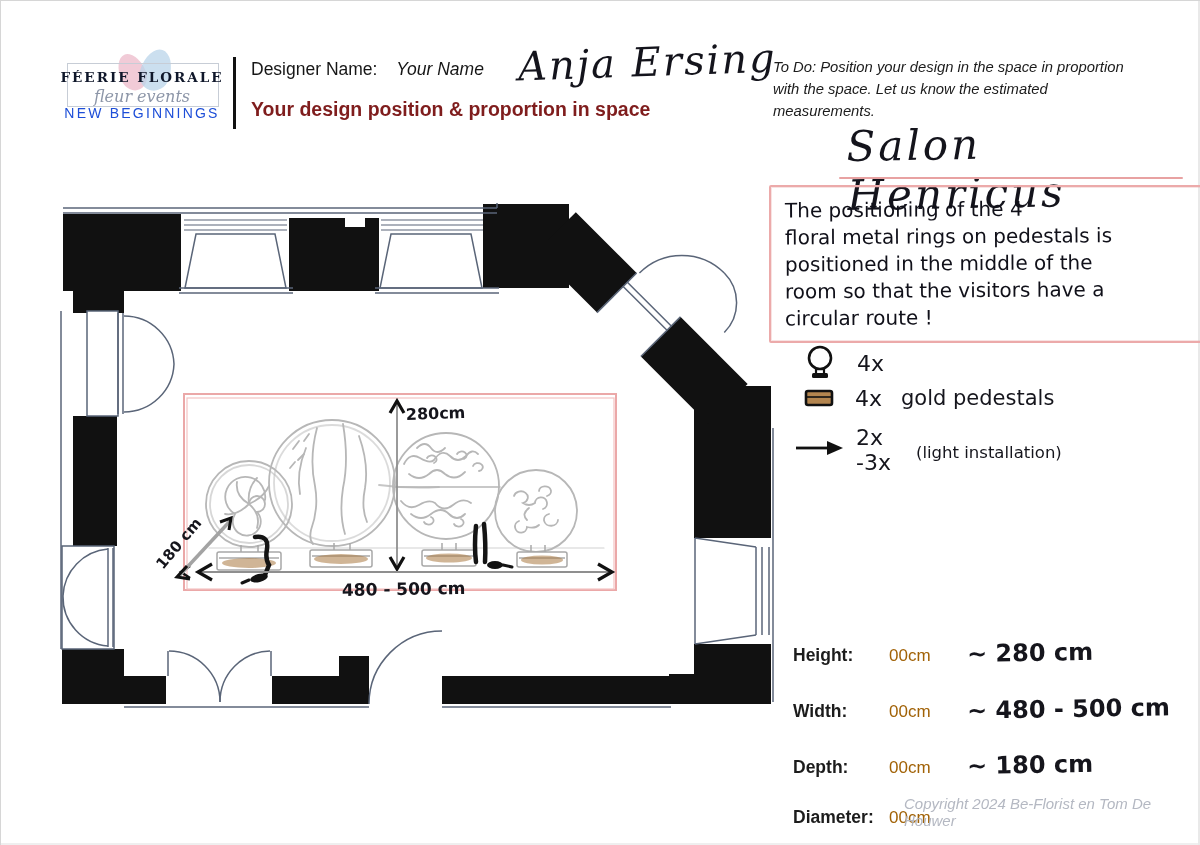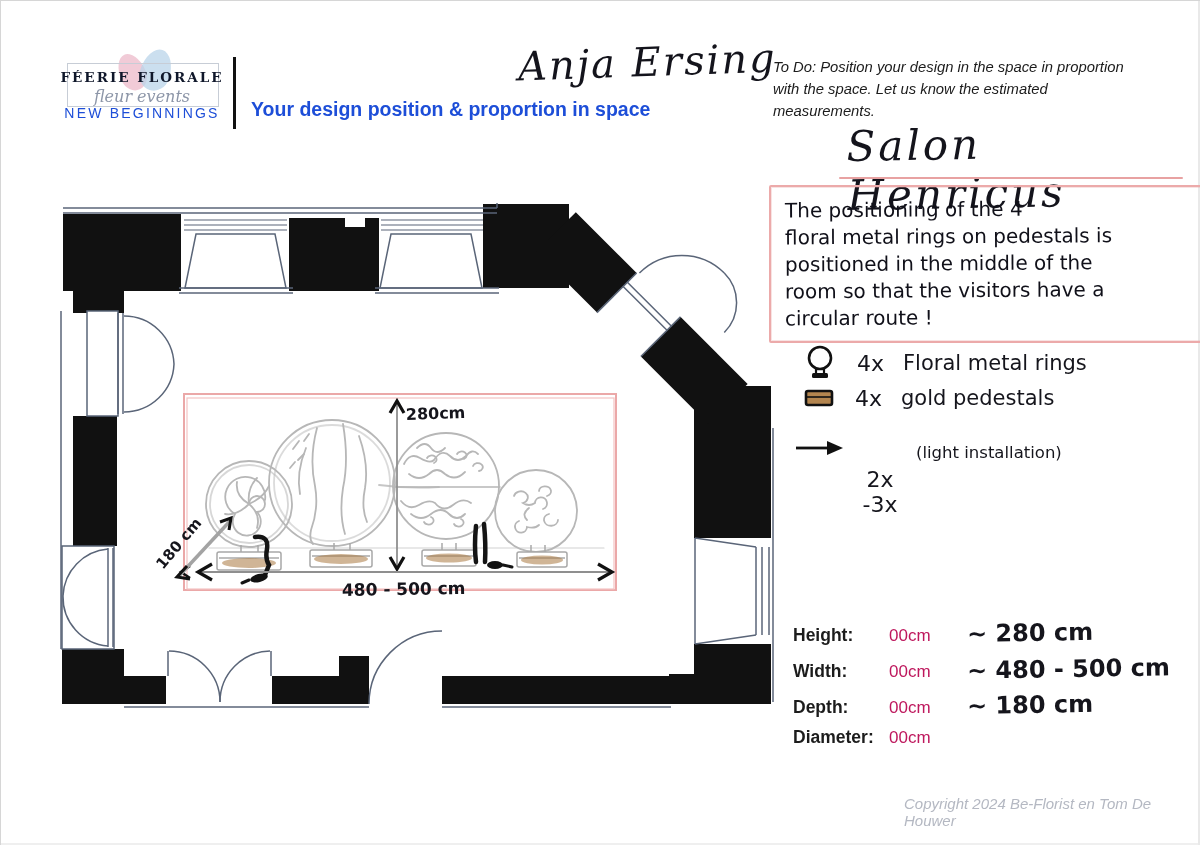--- a/index.html
+++ b/index.html
@@ -59,6 +59,10 @@
 
   <div class="divider"></div>
 
+  <div class="designer-row">
+    <span>Designer Name:</span>
+    <span class="ph">Your Name</span>
+  </div>
   <div class="abs script" style="left:517px;top:38px;font-size:40px;letter-spacing:2px;transform:rotate(-2deg);">Anja Ersing</div>
 
   <div class="heading">Your design position &amp; proportion in space</div>

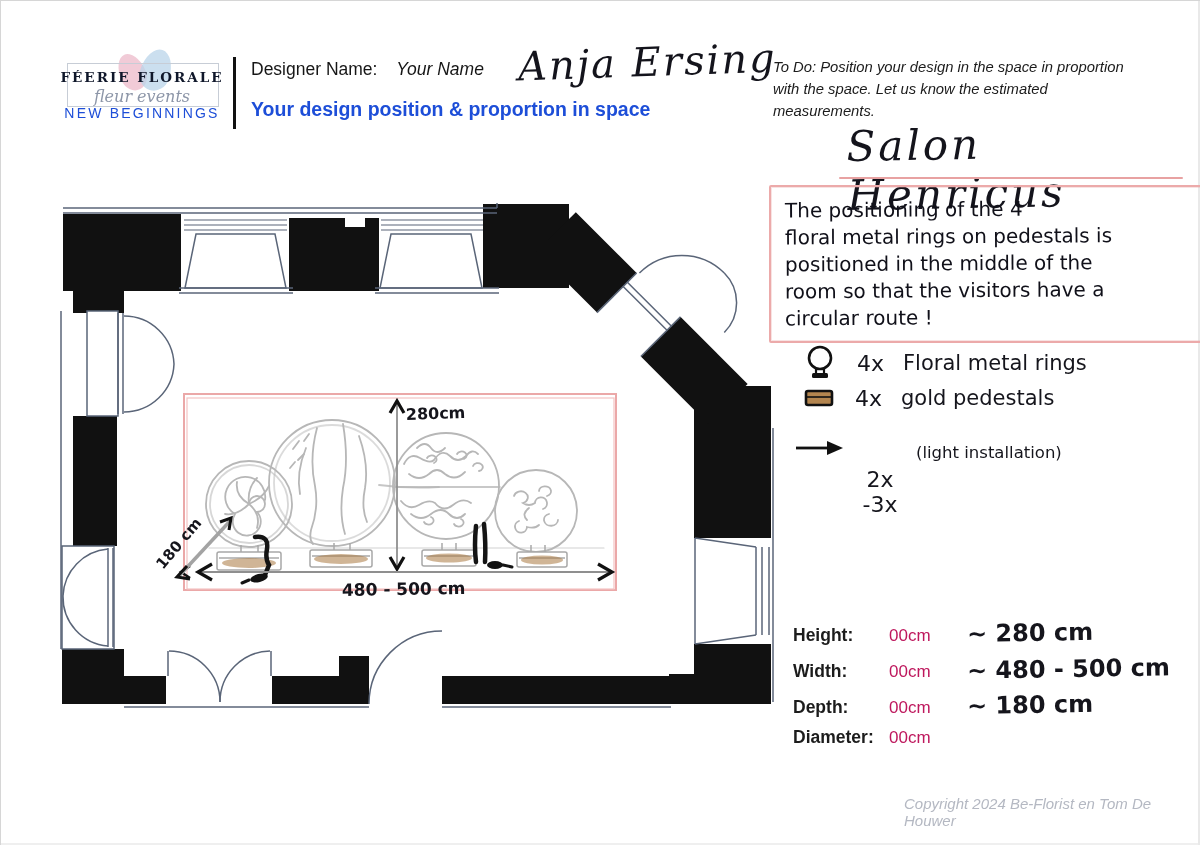--- a/index.html
+++ b/index.html
@@ -21,7 +21,7 @@
   .designer-row .ph{font-style:italic;margin-left:14px;}
   .script{font-family:"DejaVu Serif",serif;font-style:italic;color:#14141c;}
   .hand{font-family:"DejaVu Sans",sans-serif;color:#15151c;}
-  .heading{position:absolute;left:250px;top:97px;font-size:19.5px;font-weight:bold;color:#1d4ed8;}
+  .heading{position:absolute;left:250px;top:97px;font-size:19.5px;font-weight:bold;color:#7f1d1d;}
   .todo{position:absolute;left:772px;top:55px;width:372px;font-size:14.8px;font-style:italic;
         line-height:1.5;color:#1b1b1b;}
   .salon-title{position:absolute;left:846px;top:118px;font-size:42px;letter-spacing:3px;transform:rotate(-1deg);}

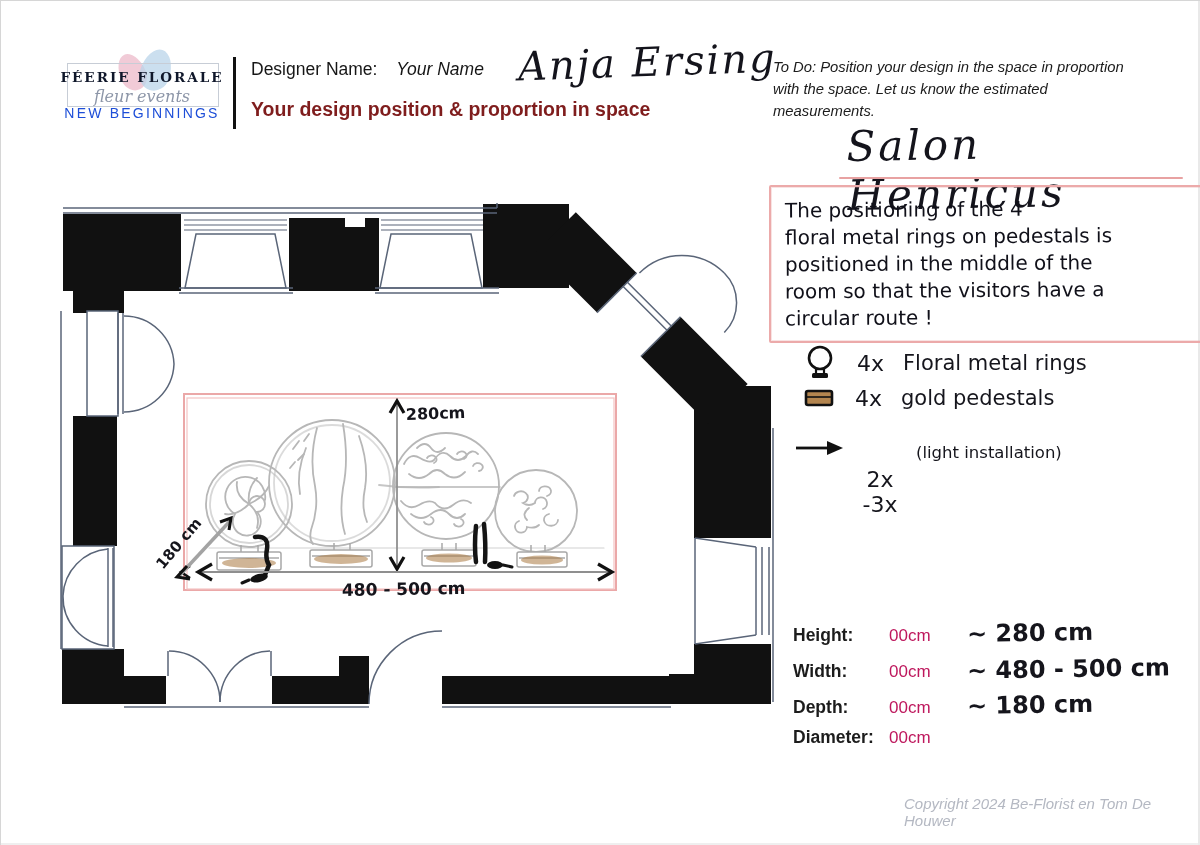--- a/index.html
+++ b/index.html
@@ -88,7 +88,6 @@
       <rect x="9" y="29" width="16" height="5" rx="1.5" fill="#111"></rect>
     </svg>
     <span class="legend-qty hand">4x</span>
-    <span class="legend-label hand">Floral metal rings</span>
   </div>
 
   <div class="legend-row" style="left:800px;top:384px;">

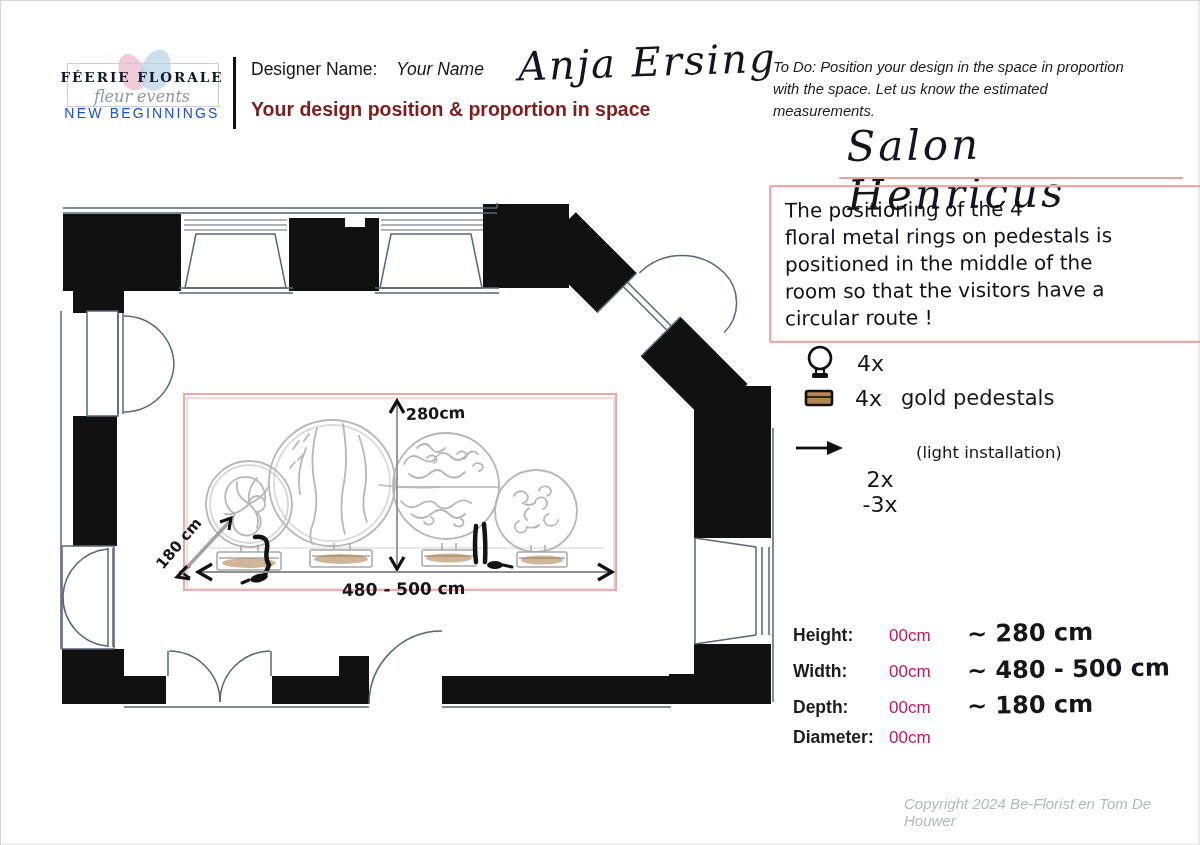--- a/index.html
+++ b/index.html
@@ -104,7 +104,7 @@
       <line x1="2" y1="11" x2="33" y2="11" stroke="#111" stroke-width="2.8"></line>
       <polygon points="33,4 49,11 33,18" fill="#111"></polygon>
     </svg>
-    <span style="display:inline-block;width:48px;text-align:center;margin-right:12px;margin-top:42px;">
+    <span style="display:inline-block;width:48px;text-align:left;margin-right:12px;">
       <span class="legend-qty hand" style="width:auto">2x</span><br>
       <span class="legend-qty hand" style="width:auto">-3x</span>
     </span>

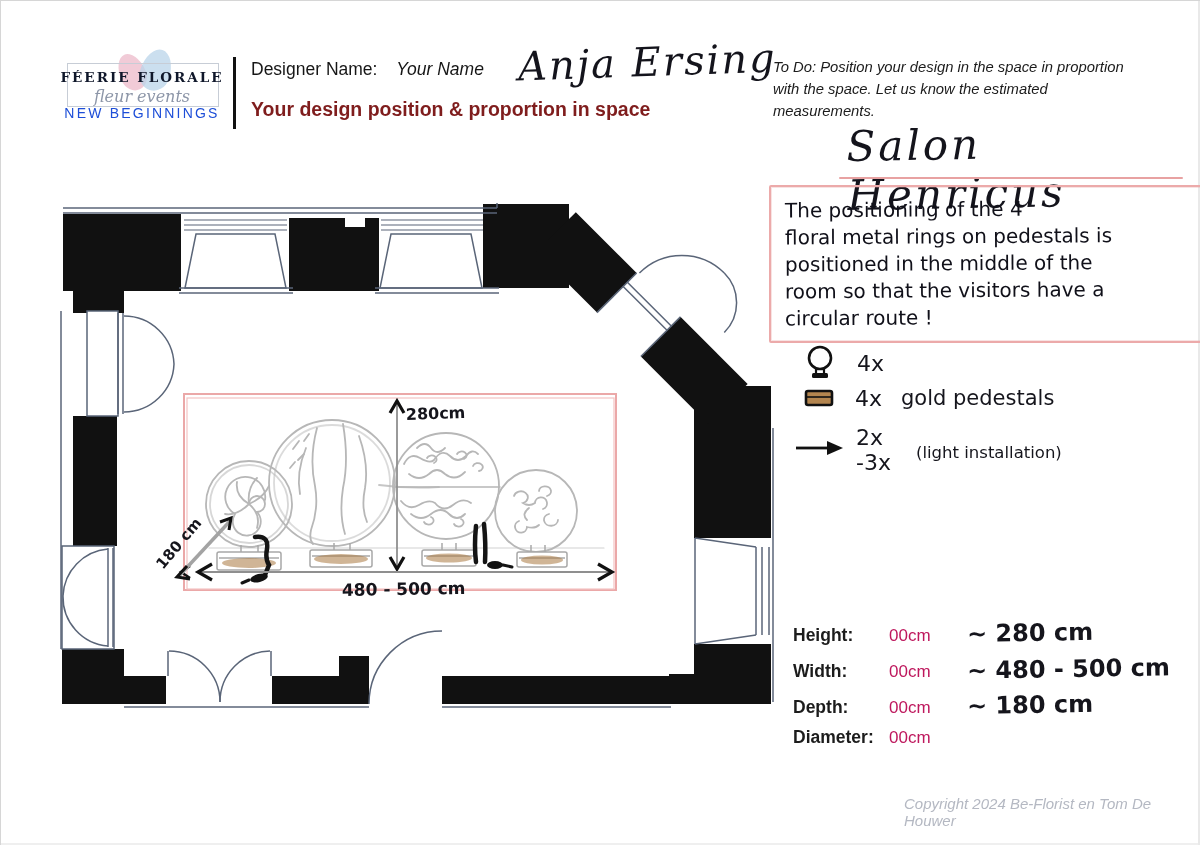--- a/index.html
+++ b/index.html
@@ -36,7 +36,7 @@
   .legend-sub{font-size:16.5px;}
   
   .meas{position:absolute;left:792px;top:618px;}
-  .meas-row{display:flex;align-items:baseline;height:36px;}
+  .meas-row{display:flex;align-items:baseline;height:36px;margin-top:20px;}
   .meas-label{font-weight:bold;font-size:17.5px;width:96px;}
   .meas-value{font-size:17px;width:78px;color:#be185d;}
   .meas-est{font-size:24px;font-weight:bold;transform:rotate(-1deg);white-space:nowrap;}

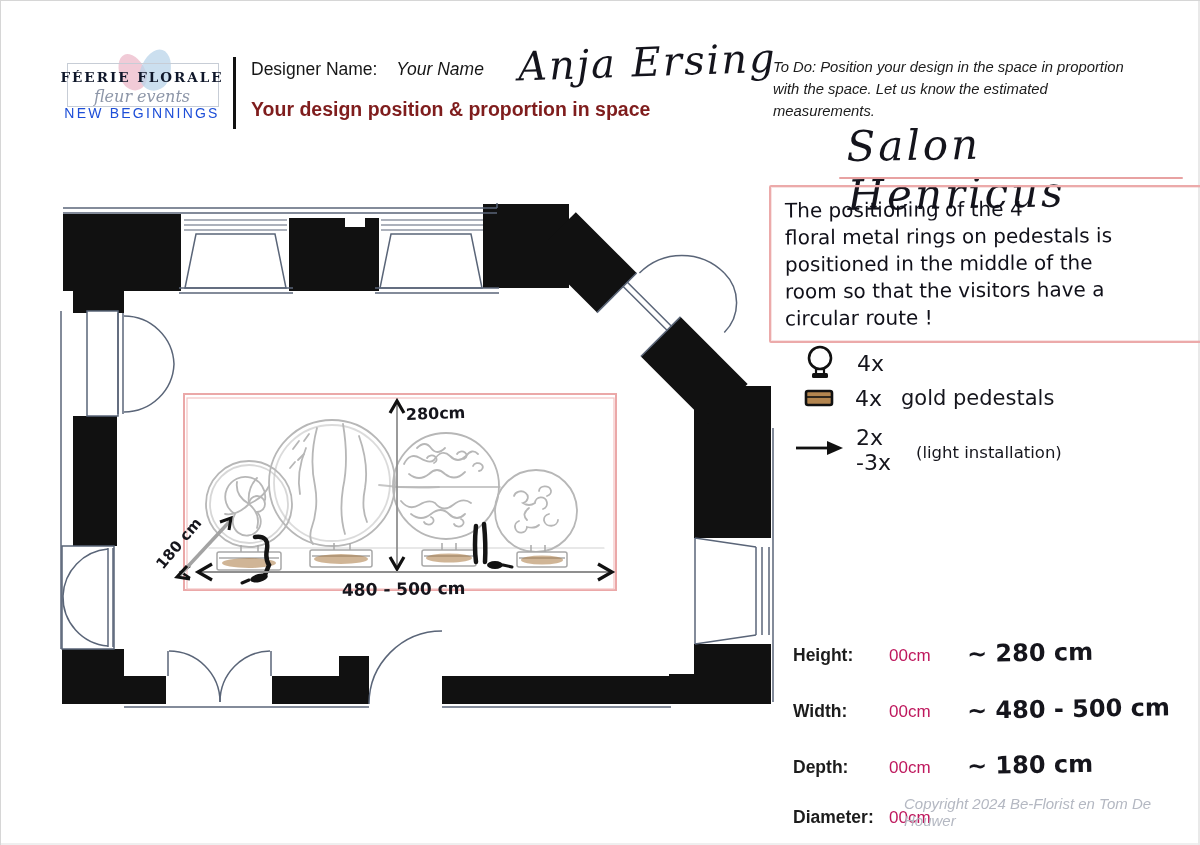--- a/index.html
+++ b/index.html
@@ -38,7 +38,7 @@
   .meas{position:absolute;left:792px;top:618px;}
   .meas-row{display:flex;align-items:baseline;height:36px;margin-top:20px;}
   .meas-label{font-weight:bold;font-size:17.5px;width:96px;}
-  .meas-value{font-size:17px;width:78px;color:#be185d;}
+  .meas-value{font-size:17px;width:78px;color:#a16207;}
   .meas-est{font-size:24px;font-weight:bold;transform:rotate(-1deg);white-space:nowrap;}
   .copyright{position:absolute;left:903px;top:794px;font-size:15px;font-style:italic;color:#b4b8c2;}
   svg text{font-family:"DejaVu Sans",sans-serif;}

